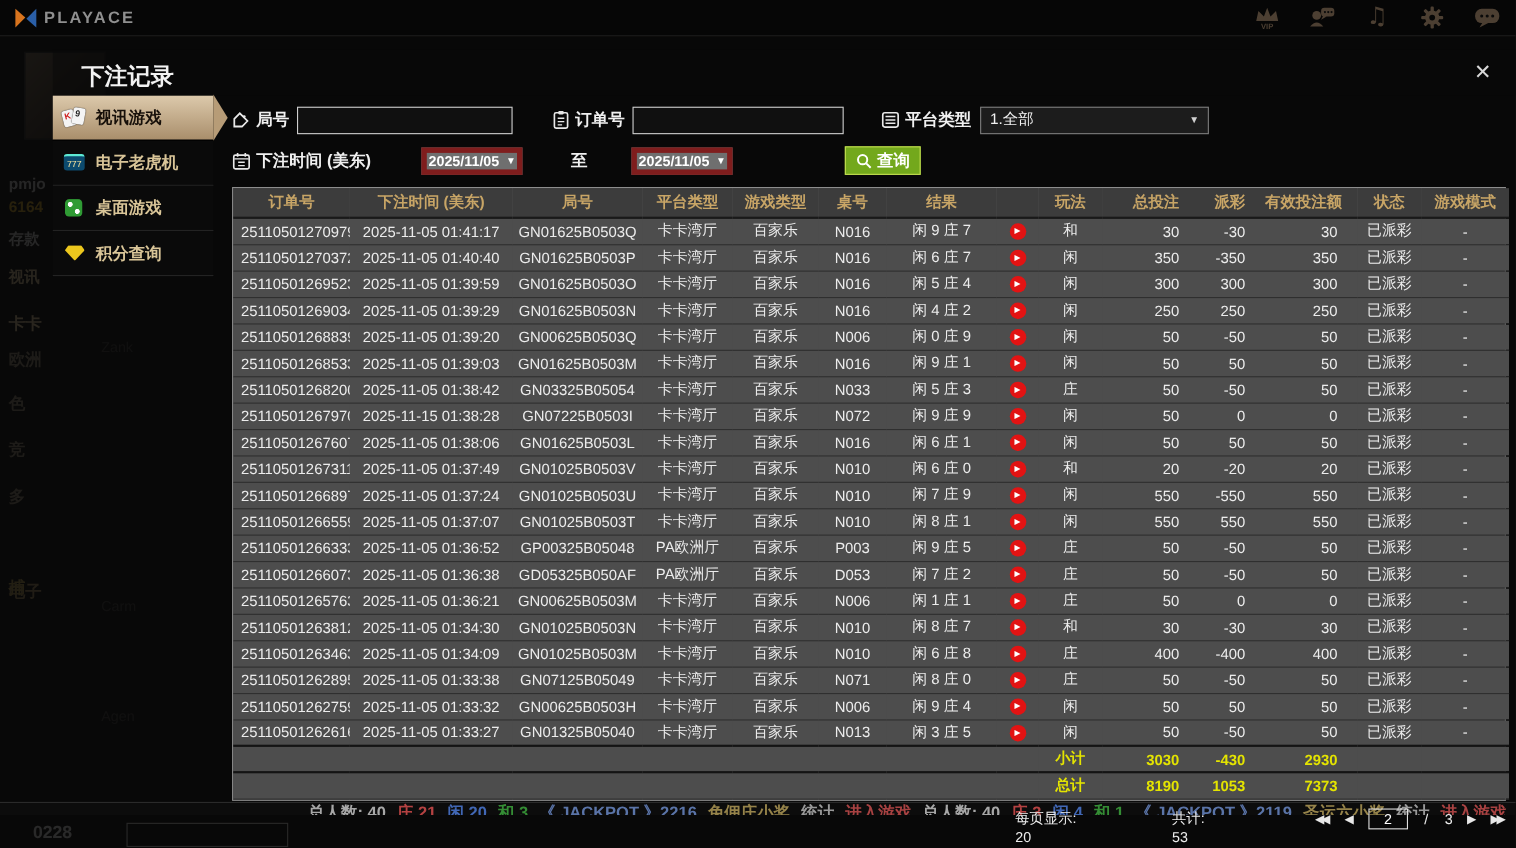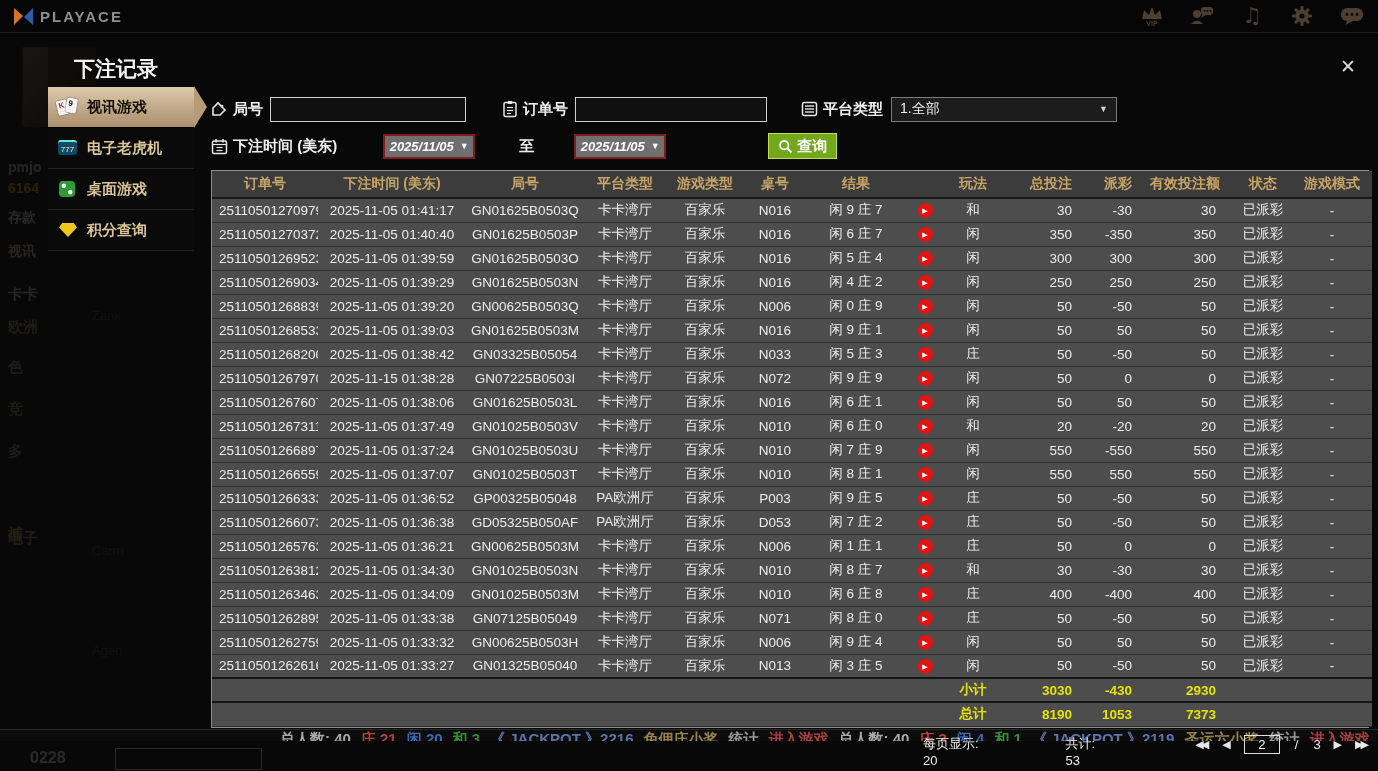--- a/index.html
+++ b/index.html
@@ -75,7 +75,7 @@
   .flabel svg { display:block; }
   .txt-input { width:196px; height:25px; background:#101010; border:1px solid #cfcfcf; color:#eee;
     font-size:13px; padding:0 6px; margin-left:7px; }
-  .sel { margin-left:8px; width:226px; height:25px; background:#1c1c1c; border:1px solid #7c7c7c; color:#f0f0f0;
+  .sel { margin-left:8px; width:208px; height:25px; background:#1c1c1c; border:1px solid #7c7c7c; color:#f0f0f0;
     font-size:14px; display:flex; align-items:center; padding:0 8px; cursor:pointer; }
   .sel .arr { margin-left:auto; font-size:9px; color:#d0d0d0; }
   .g2 { margin-left:36px; } .g3 { margin-left:34px; }

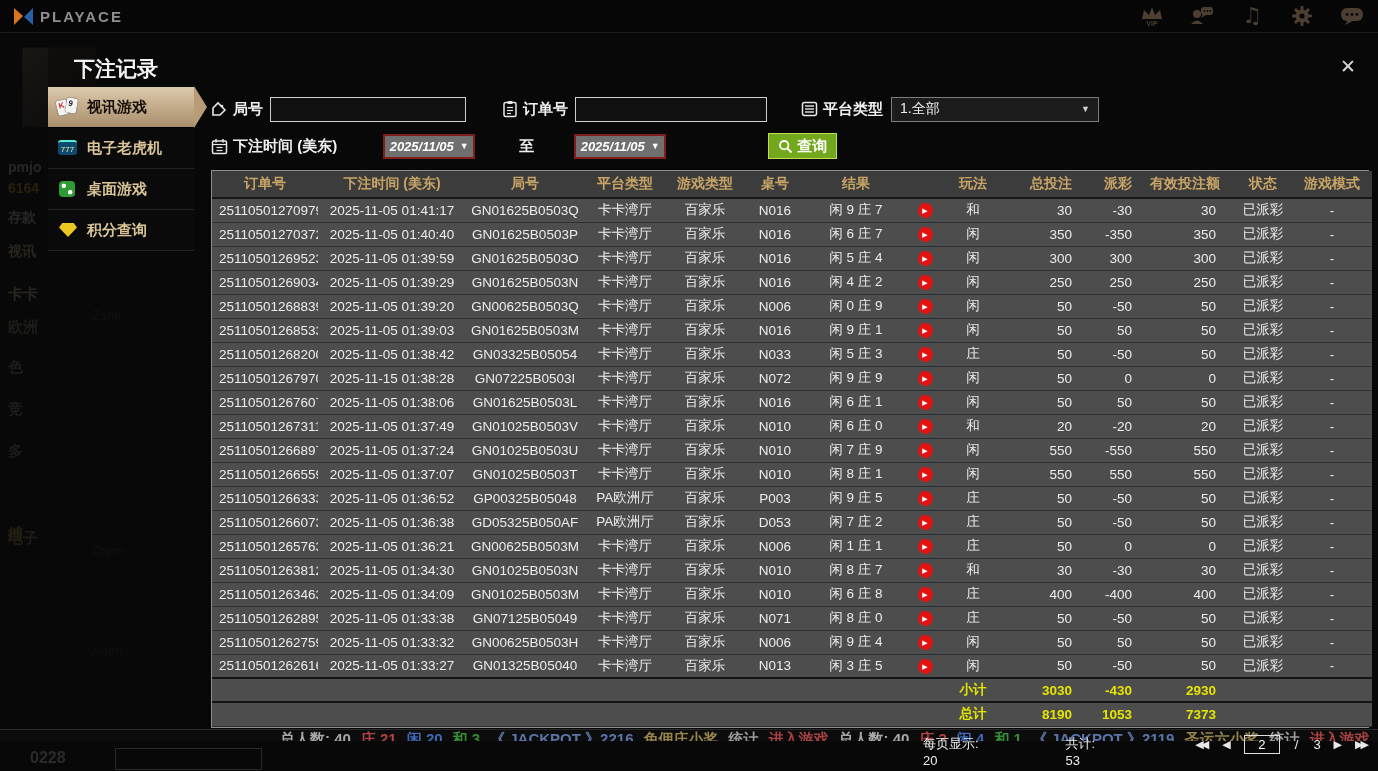--- a/index.html
+++ b/index.html
@@ -79,8 +79,8 @@
     font-size:14px; display:flex; align-items:center; padding:0 8px; cursor:pointer; }
   .sel .arr { margin-left:auto; font-size:9px; color:#d0d0d0; }
   .g2 { margin-left:36px; } .g3 { margin-left:34px; }
-  .datebox { width:92px; height:25px; background:#6f6f6f; border:2px solid #7f1d1d; color:#fff; font-weight:bold;
-    font-size:13px; display:flex; align-items:center; justify-content:center; gap:6px; cursor:pointer;font-style:italic; }
+  .datebox { width:92px; height:25px; background:#6f6f6f; border:5px solid #7f1d1d; color:#fff; font-weight:bold;
+    font-size:13px; display:flex; align-items:center; justify-content:center; gap:6px; cursor:pointer; }
   .datebox .arr { font-size:9px; }
   .d1 { margin-left:46px; } .zhi { margin-left:44px; font-weight:bold; font-size:15px; } .d2 { margin-left:40px; }
   .search-btn { margin-left:102px; height:26px; background:#73a81c; border:1px solid #c3dd52; color:#fff;

